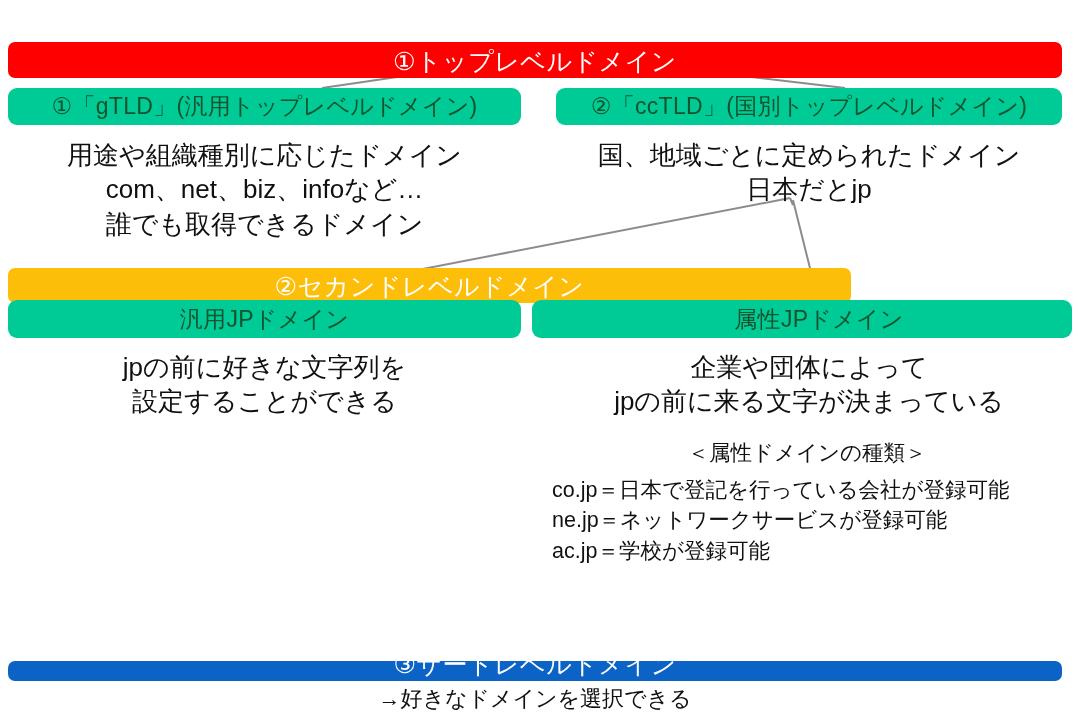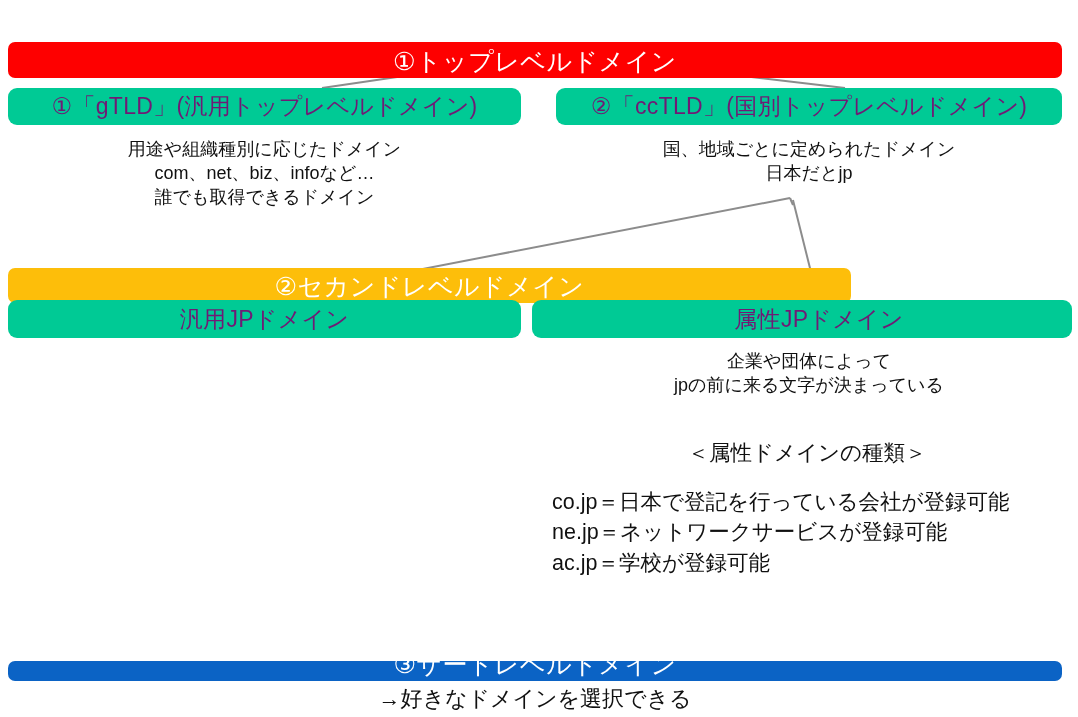--- a/index.html
+++ b/index.html
@@ -72,7 +72,7 @@
     justify-content: center;
     border-radius: 9px;
     background: #00ca95;
-    color: #701a75;
+    color: #14532d;
     font-size: 23px;
     white-space: nowrap;
     letter-spacing: 0.3px;

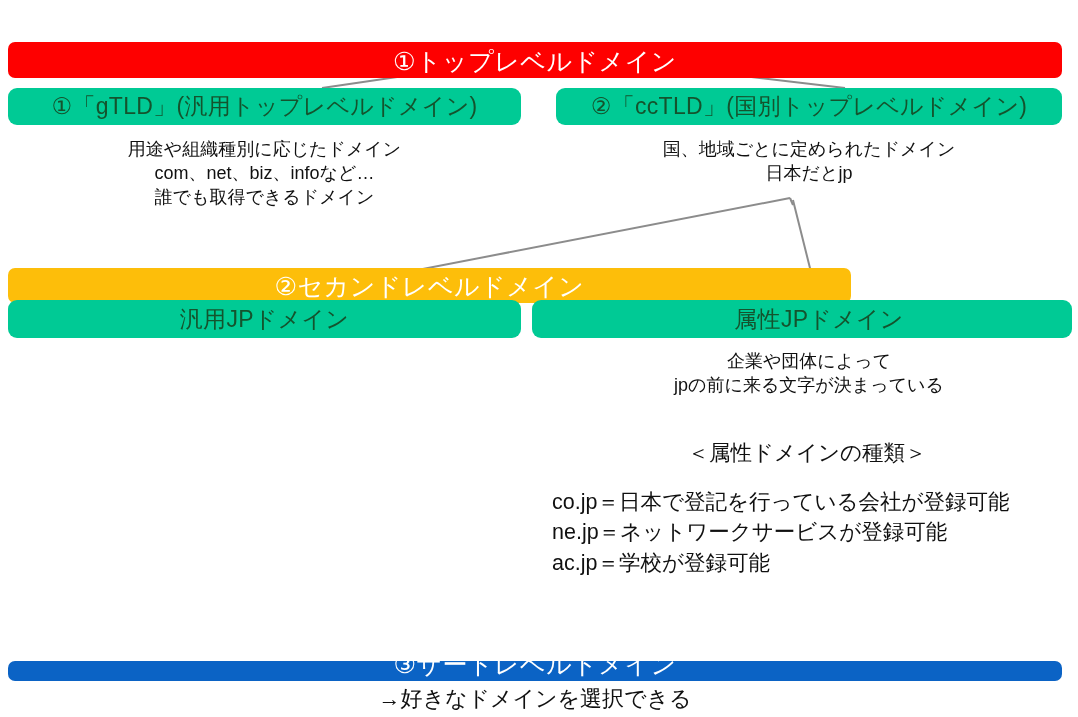--- a/index.html
+++ b/index.html
@@ -106,7 +106,7 @@
     position: absolute;
     z-index: 2;
     text-align: center;
-    font-size: 18px;
+    font-size: 26px;
     line-height: 1.32;
     color: #101010;
   }

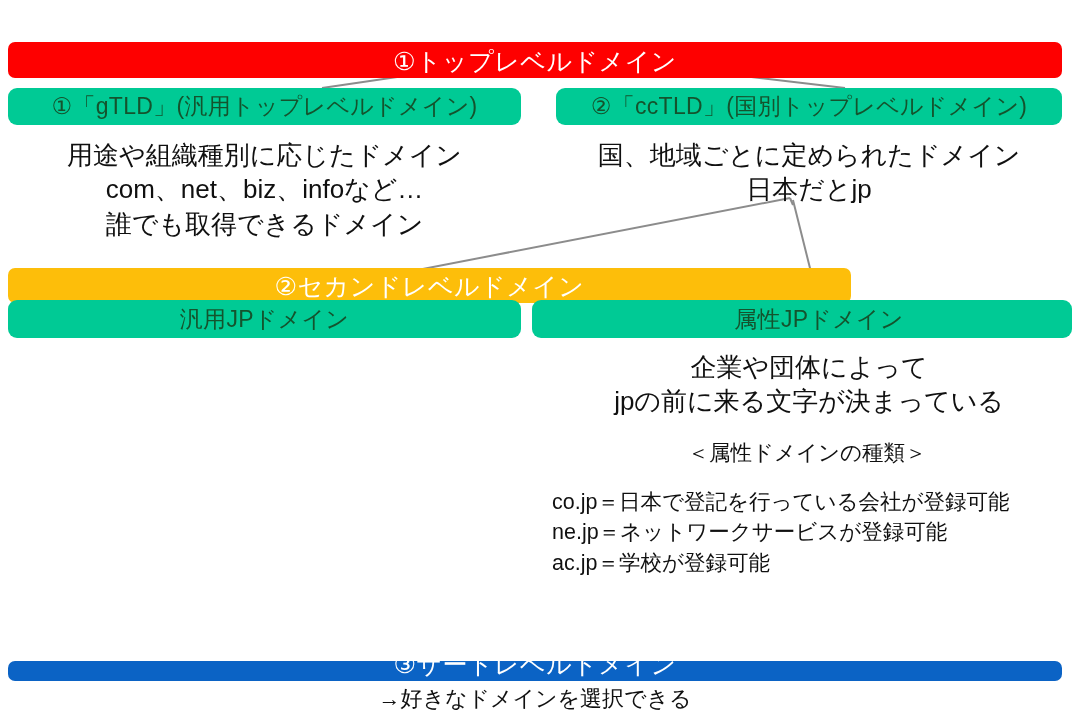--- a/index.html
+++ b/index.html
@@ -202,6 +202,10 @@
   <div class="chip chip-hanyo">
     <span>汎用JPドメイン</span>
   </div>
+  <div class="note note-hanyo">
+    <span class="note-line">jpの前に好きな文字列を</span>
+    <span class="note-line">設定することができる</span>
+  </div>
 
   <div class="chip chip-zokusei">
     <span>属性JPドメイン</span>

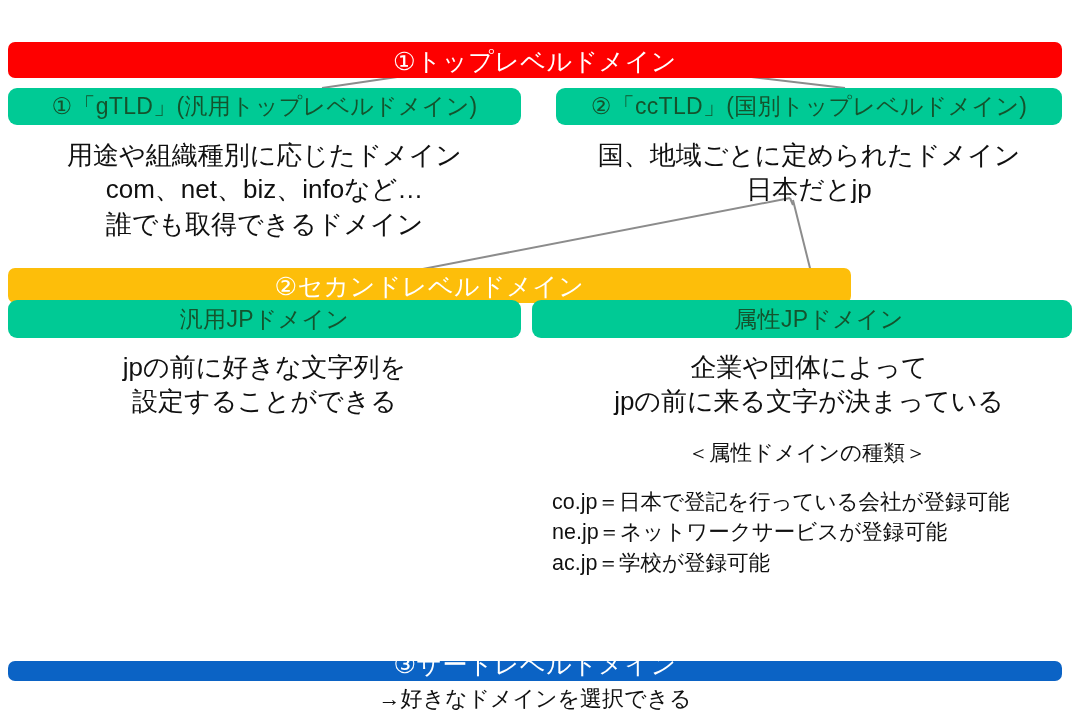--- a/index.html
+++ b/index.html
@@ -148,7 +148,7 @@
   }
   .attr-title {
     text-align: center;
-    margin-bottom: 18px;
+    margin-bottom: 6px;
   }
   .attr-list {
     text-align: left;

